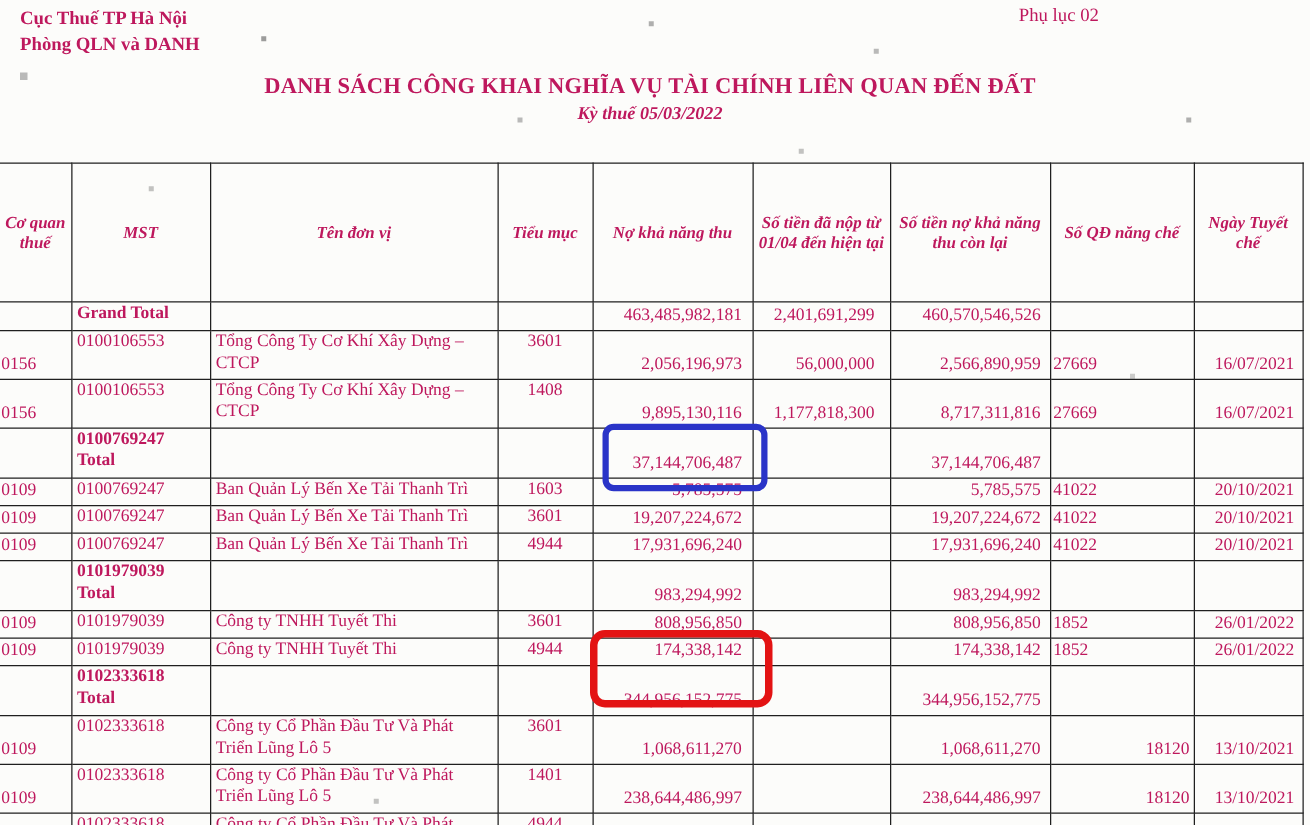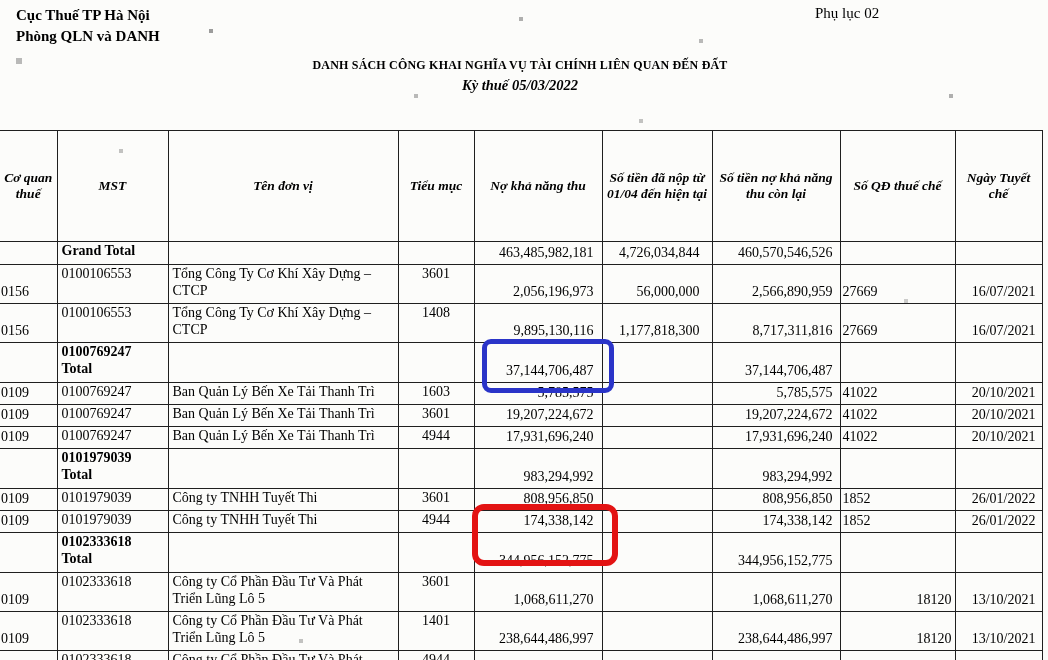--- a/index.html
+++ b/index.html
@@ -6,7 +6,7 @@
   .page {
     position:relative; width:1048px; height:660px;
     background:#fcfcfa; overflow:hidden;
-    font-family:"Liberation Serif", serif; color:#000000;
+    font-family:"Liberation Serif", serif; color:#be185d;
   }
   .corner-block { position:absolute; top:5px; left:16px; font-weight:bold; font-size:15px; line-height:1.4; }
   .appendix { position:absolute; top:5px; left:815px; font-weight:normal; font-size:15px; }

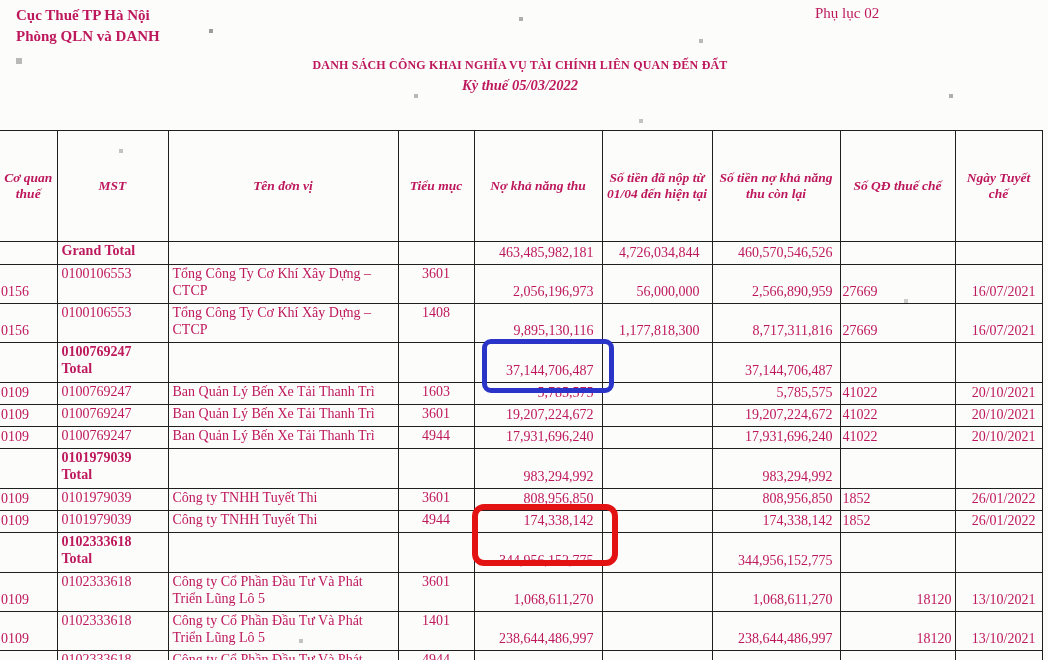--- a/index.html
+++ b/index.html
@@ -11,7 +11,7 @@
   .corner-block { position:absolute; top:5px; left:16px; font-weight:bold; font-size:15px; line-height:1.4; }
   .appendix { position:absolute; top:5px; left:815px; font-weight:normal; font-size:15px; }
   .title-block { position:absolute; top:58px; left:0; width:1040px; text-align:center; }
-  .doc-title { font-weight:bold; font-size:12px; letter-spacing:0.2px; }
+  .doc-title { font-weight:bold; font-size:18px; letter-spacing:0.2px; }
   .doc-subtitle { font-weight:bold; font-style:italic; font-size:14.5px; margin-top:4px; }
 
   table.main {

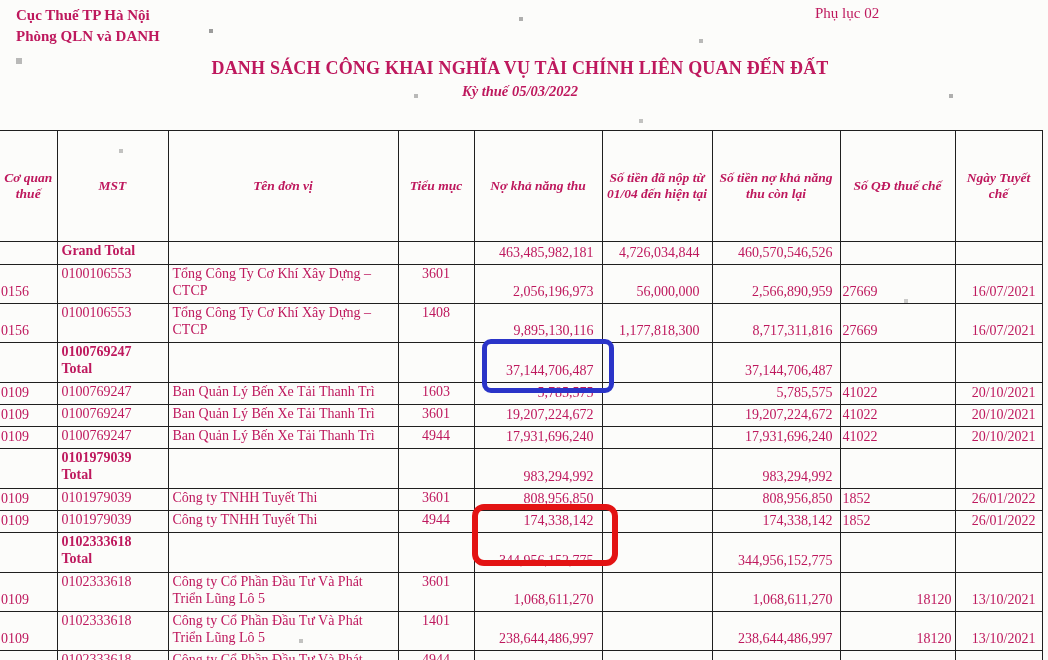--- a/index.html
+++ b/index.html
@@ -94,7 +94,7 @@
           <th>Nợ khả năng thu</th>
           <th>Số tiền đã nộp từ 01/04 đến hiện tại</th>
           <th>Số tiền nợ khả năng thu còn lại</th>
-          <th>Số QĐ thuế chế</th>
+          <th>Số QĐ năng chế</th>
           <th>Ngày Tuyết chế</th>
         </tr>
     </thead>

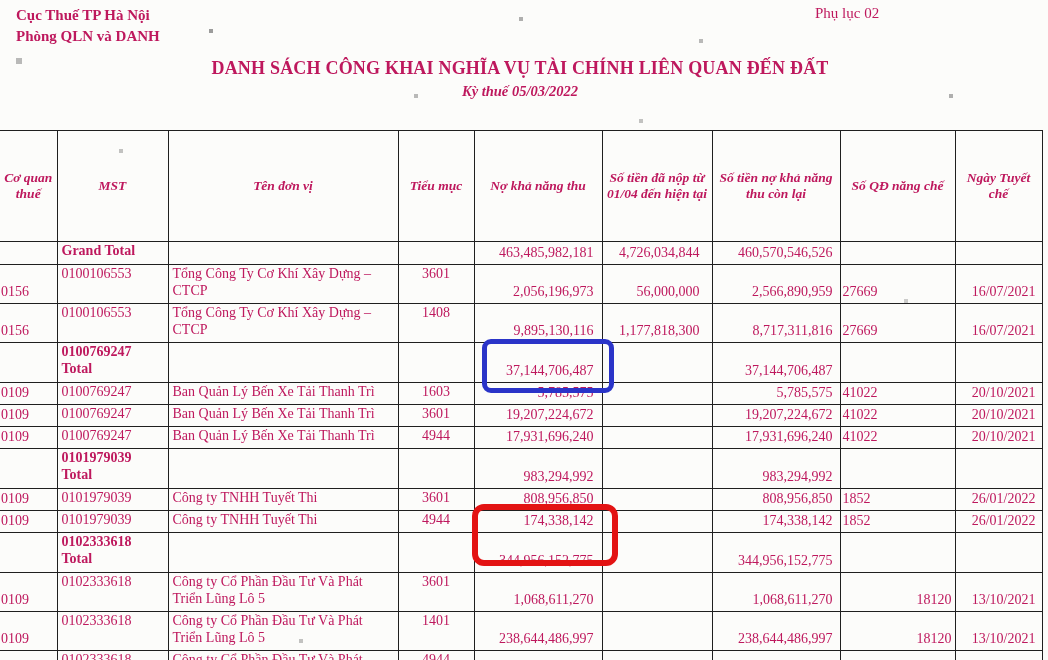--- a/index.html
+++ b/index.html
@@ -105,7 +105,7 @@
           <td class="c2"></td>
           <td class="c3"></td>
           <td class="c4">463,485,982,181</td>
-          <td class="c5">4,726,034,844</td>
+          <td class="c5">2,401,691,299</td>
           <td class="c6">460,570,546,526</td>
           <td class="c7"></td>
           <td class="c8"></td>

